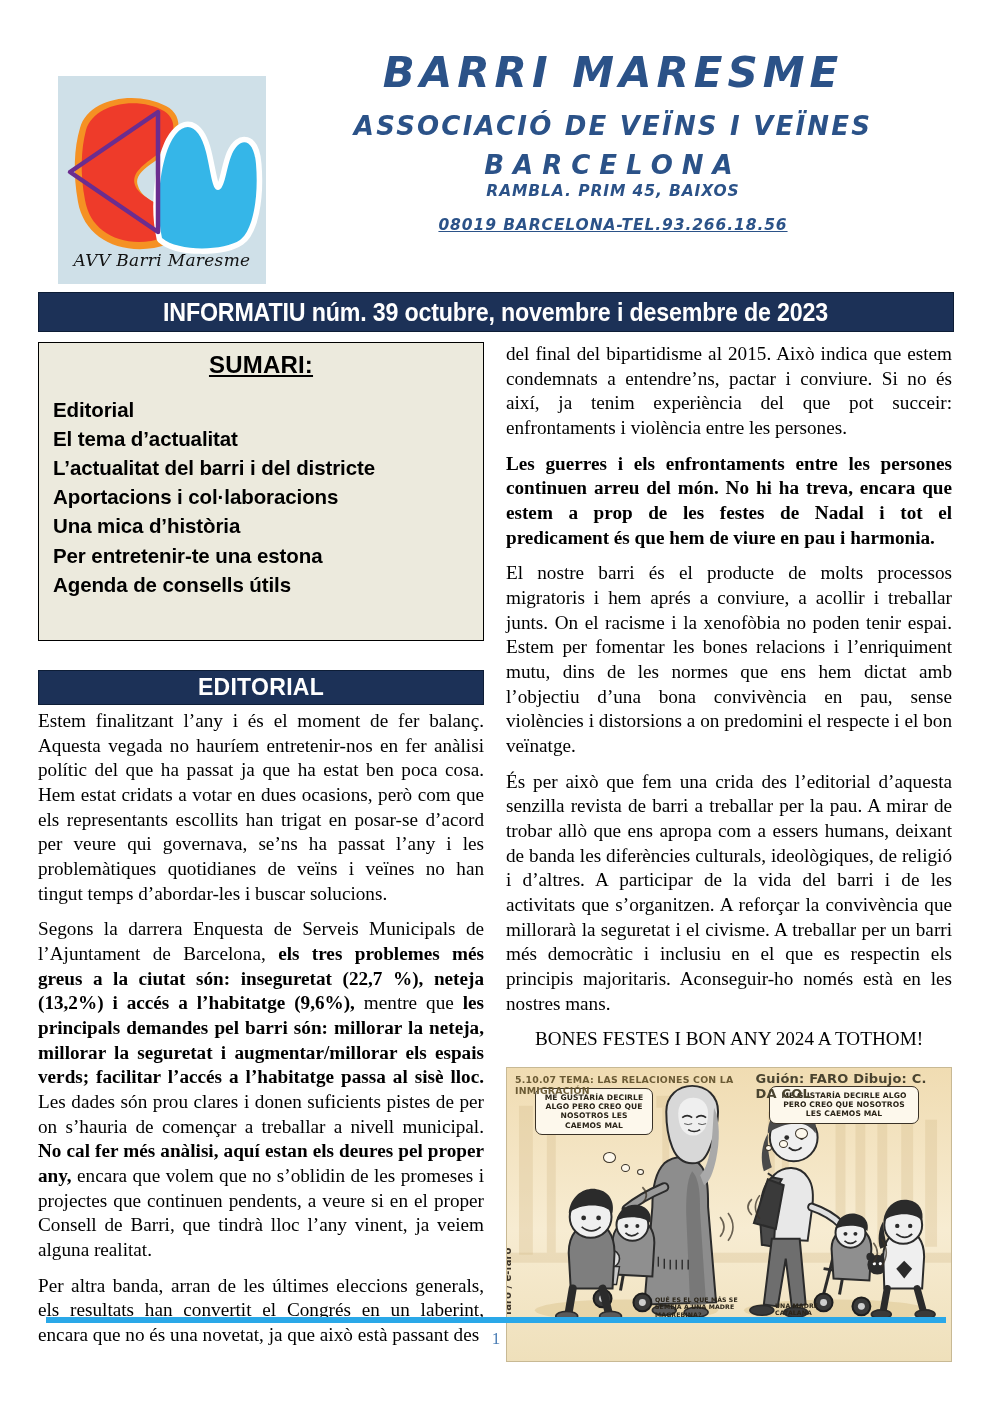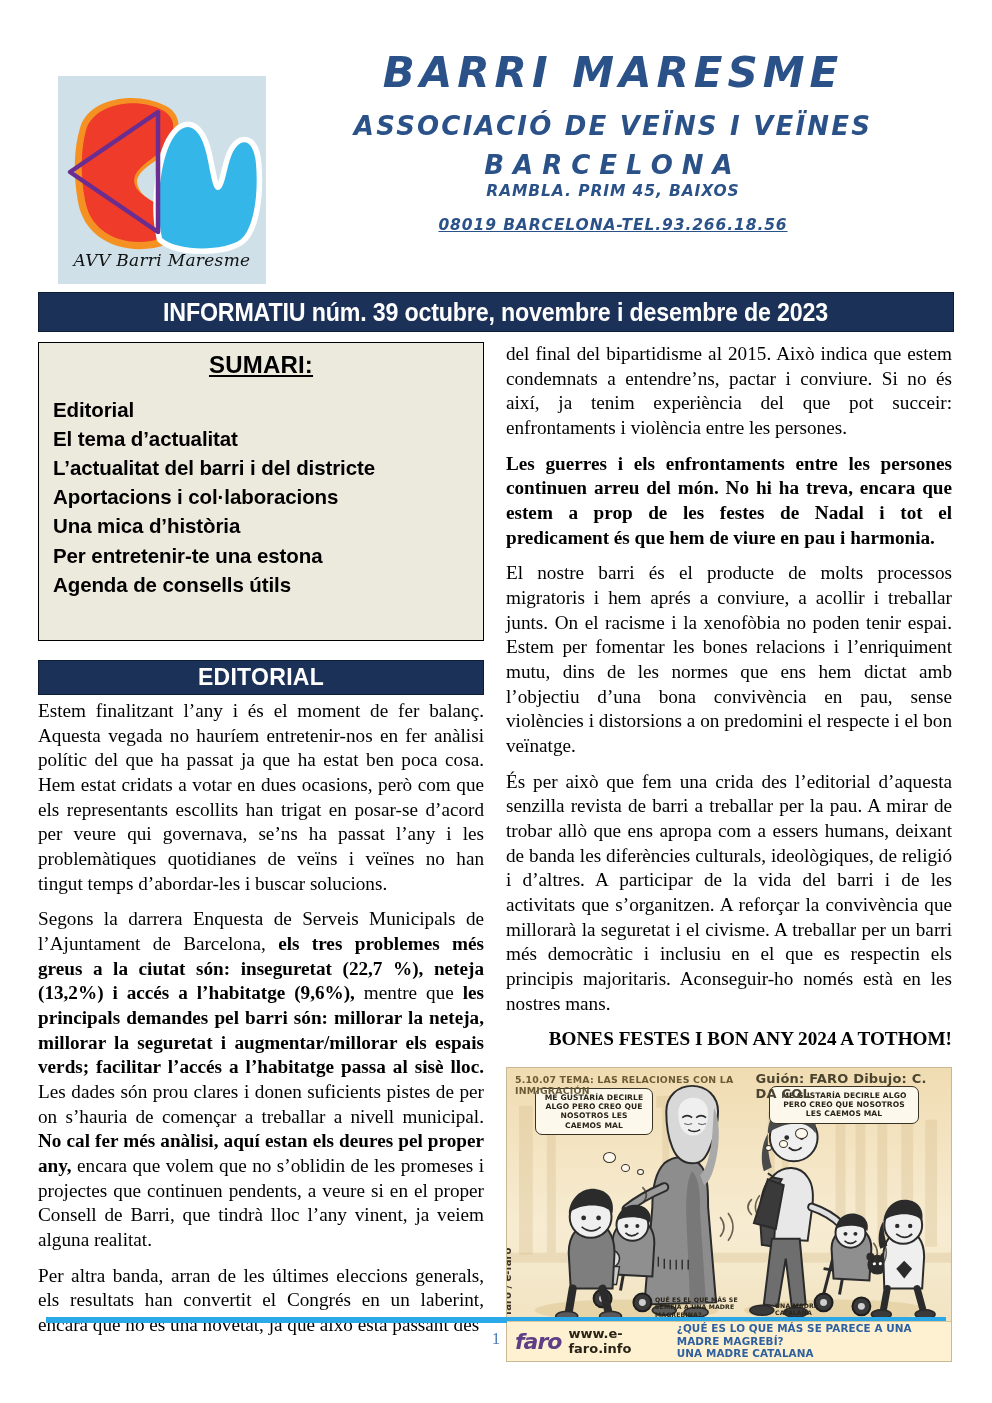--- a/index.html
+++ b/index.html
@@ -125,7 +125,7 @@
     border: 1px solid #000;
     background: #eceadd;
     padding: 8px 14px 30px 14px;
-    margin-bottom: 19px;
+    margin-bottom: 29px;
     height: 299px;
   }
   .sumari-title {

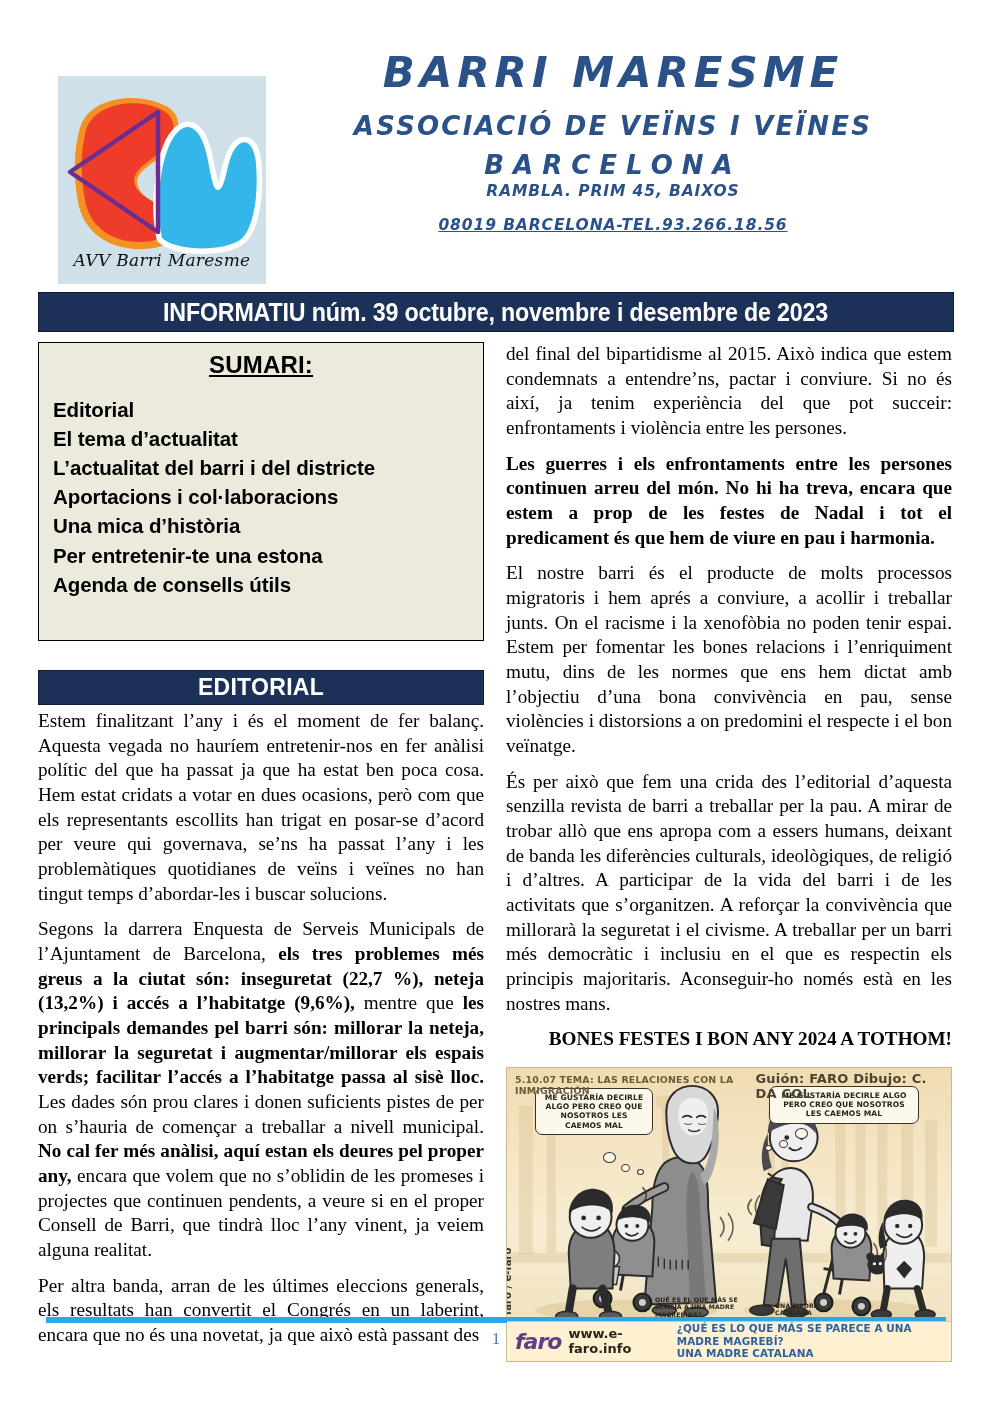--- a/index.html
+++ b/index.html
@@ -179,9 +179,9 @@
   p.closing {
     font-family: "Liberation Serif", "DejaVu Serif", serif;
     font-size: 19.2px;
-    font-weight: 700;
+    font-weight: 400;
     margin: 0 0 10px 0;
-    text-align: right;
+    text-align: center;
     line-height: 1.2;
   }
 

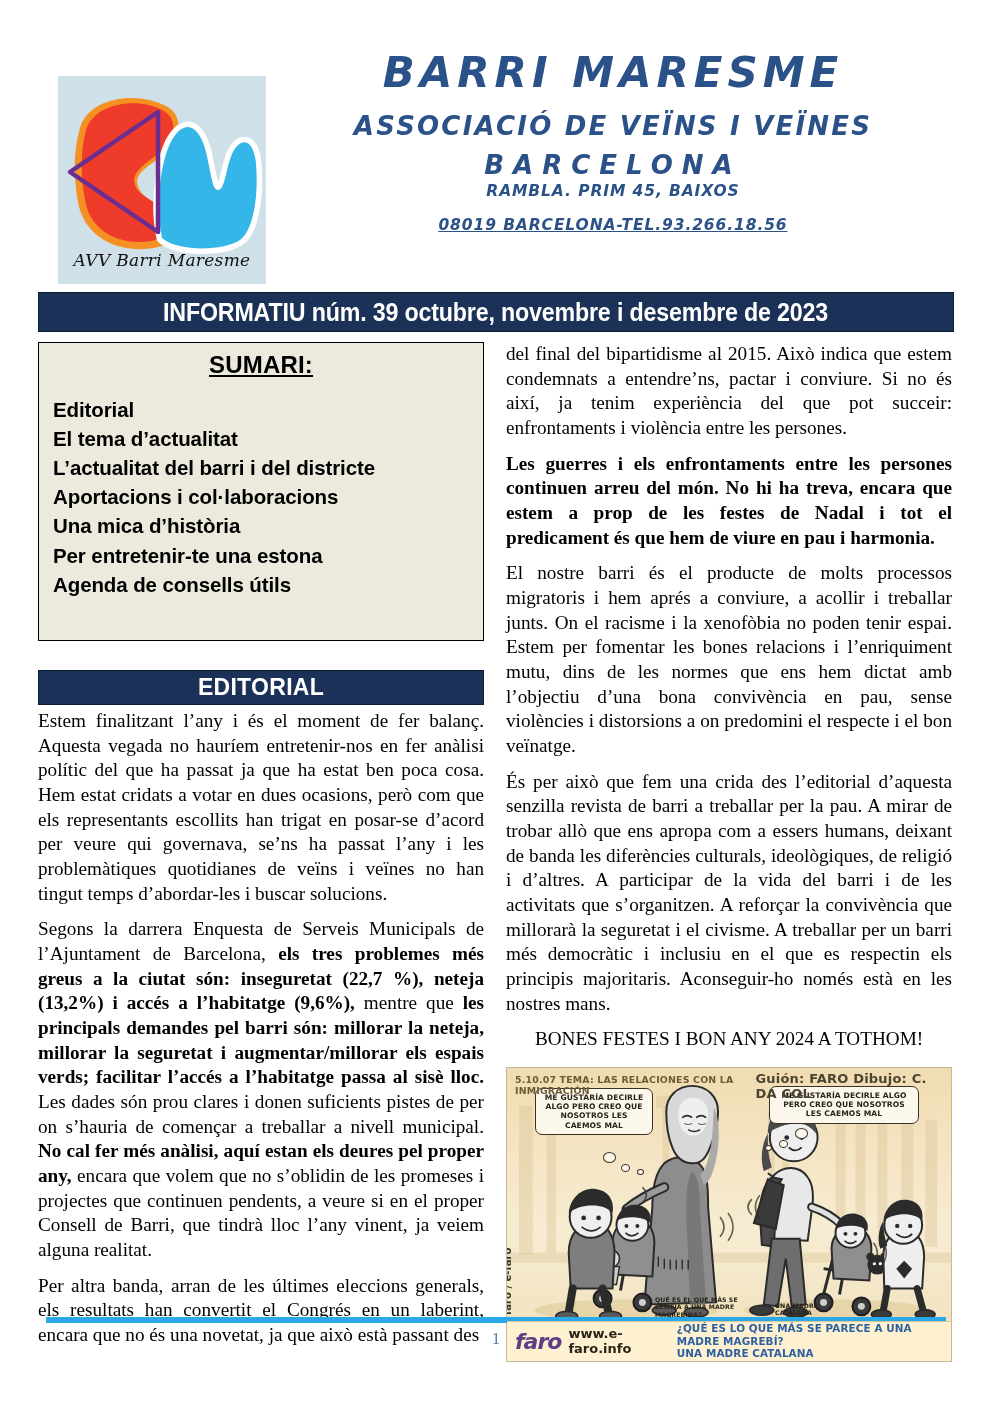--- a/index.html
+++ b/index.html
@@ -606,14 +606,6 @@
 
         <div class="sig-vert">faro / e-faro</div>
 
-        <div class="cartoon-footer">
-          <span class="faro-logo">faro</span>
-          <span class="faro-url">www.e-faro.info</span>
-          <span class="faro-caption">
-            <span>¿QUÉ ES LO QUE MÁS SE PARECE A UNA MADRE MAGREBÍ?</span><br>
-            <span>UNA MADRE CATALANA</span>
-          </span>
-        </div>
       </div>
     </div>
   </div>

